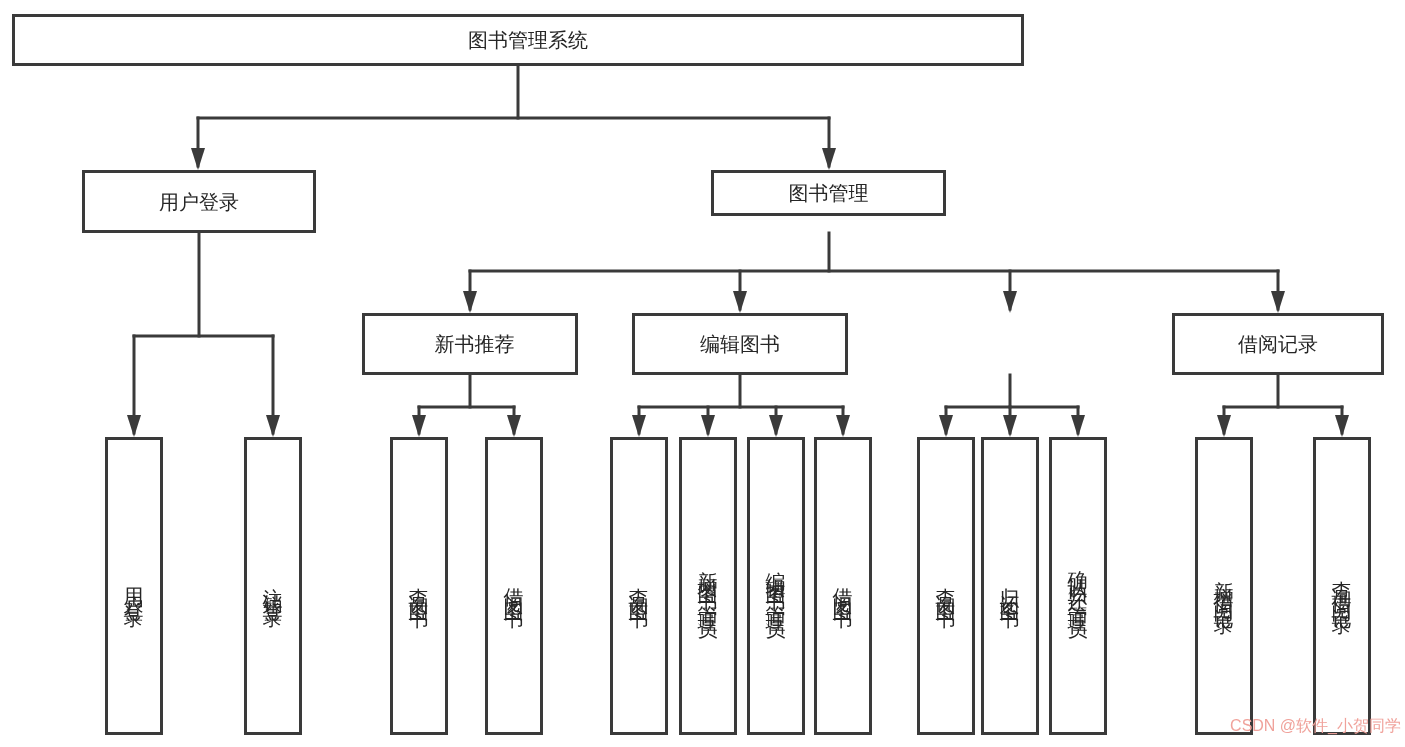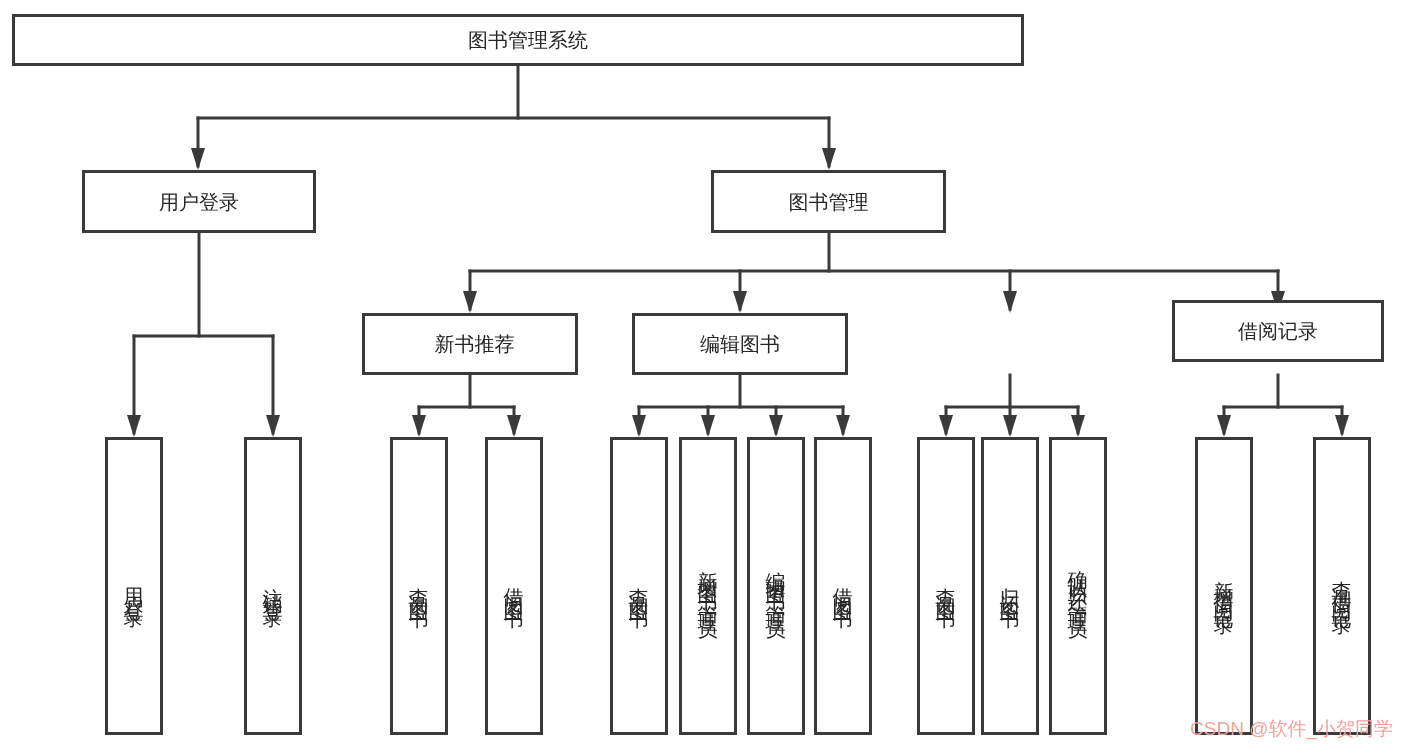--- a/index.html
+++ b/index.html
@@ -45,7 +45,7 @@
   
   .n-root          { left: 12px;   top: 14px;  width: 1012px; height: 52px; padding-left: 20px; }
   .n-user-login    { left: 82px;   top: 170px; width: 234px;  height: 63px; }
-  .n-book-mgmt     { left: 711px;  top: 170px; width: 235px;  height: 63px; }
+  .n-book-mgmt     { left: 711px;  top: 170px; width: 235px;  height: 46px; }
   .n-new-book      { left: 362px;  top: 313px; width: 216px;  height: 62px; padding-left: 9px; }
   .n-book-borrow   { left: 632px;  top: 313px; width: 216px;  height: 62px; }
   .n-cur-borrow    { left: 903px;  top: 313px; width: 215px;  height: 62px; }

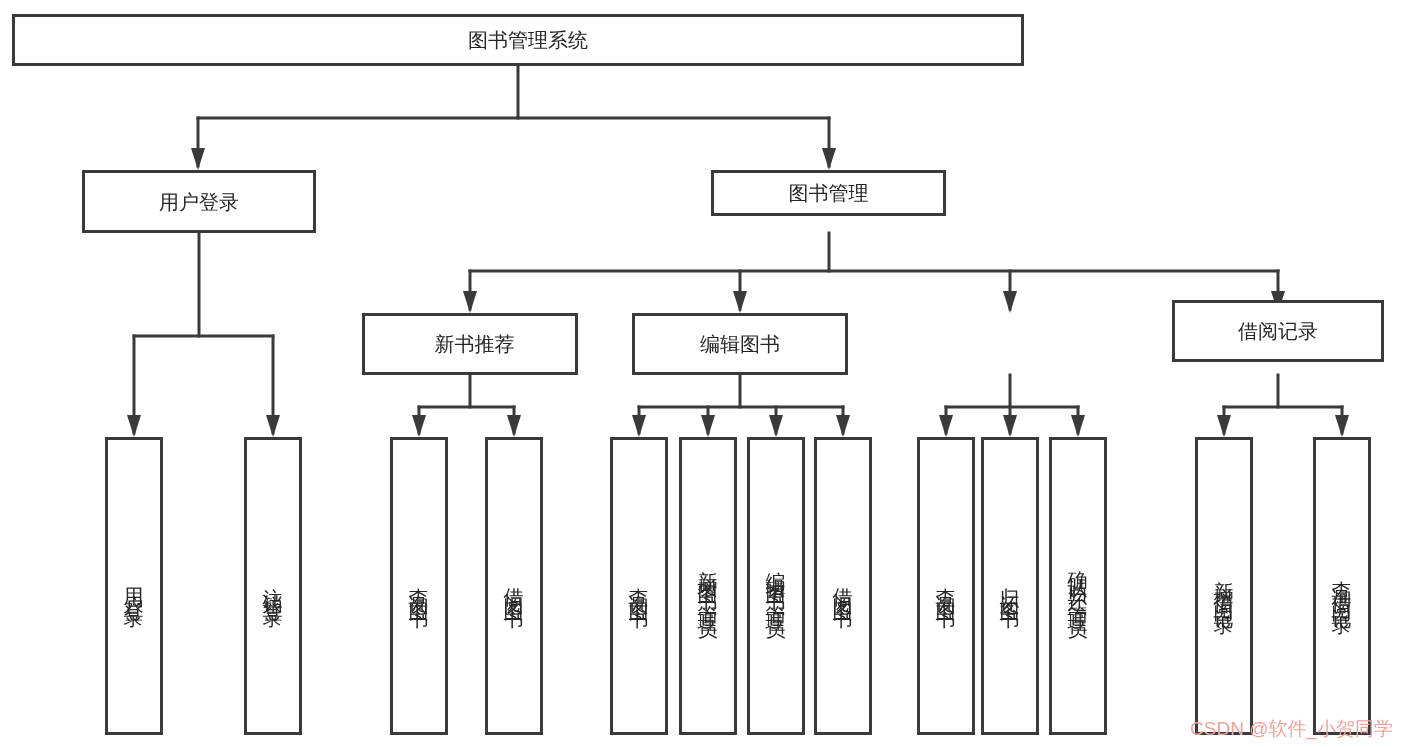--- a/index.html
+++ b/index.html
@@ -49,7 +49,7 @@
   .n-new-book      { left: 362px;  top: 313px; width: 216px;  height: 62px; padding-left: 9px; }
   .n-book-borrow   { left: 632px;  top: 313px; width: 216px;  height: 62px; }
   .n-cur-borrow    { left: 903px;  top: 313px; width: 215px;  height: 62px; }
-  .n-borrow-rec    { left: 1172px; top: 300px; width: 212px;  height: 62px; justify-content: center; }
+  .n-borrow-rec    { left: 1172px; top: 313px; width: 212px;  height: 62px; justify-content: center; }
   
   .leaf { top: 437px; width: 58px; height: 298px; }
   .l1  { left: 105px; }

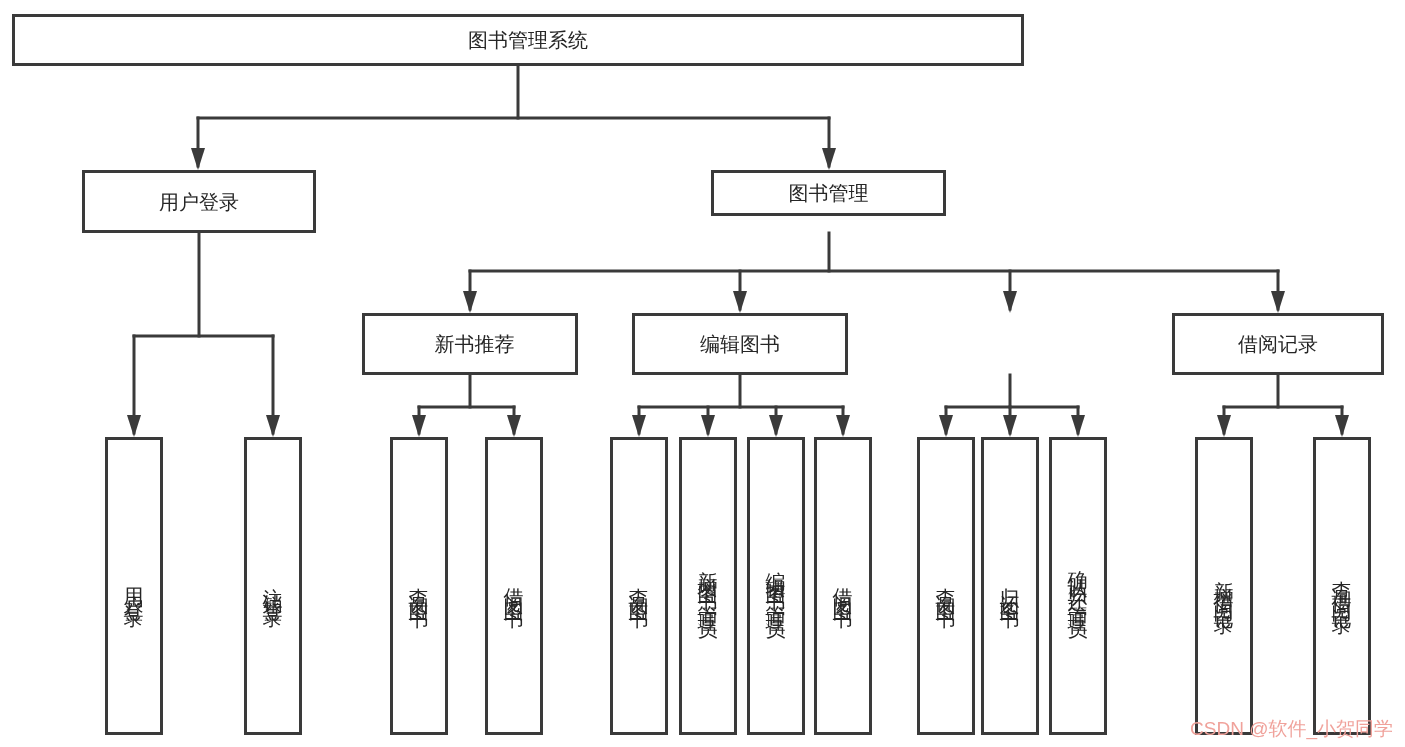--- a/index.html
+++ b/index.html
@@ -67,9 +67,9 @@
   .l13 { left: 1313px; }
   .watermark {
     position: absolute;
-    right: 12px;
+    right: 4px;
     top: 716px;
-    font-size: 19px;
+    font-size: 16px;
     color: var(--watermark);
     z-index: 10;
     white-space: nowrap;

